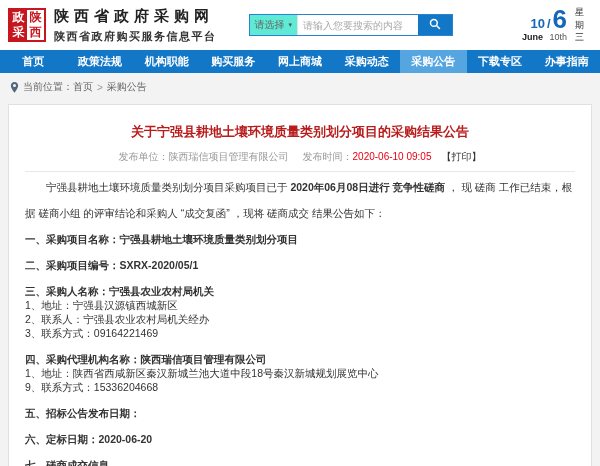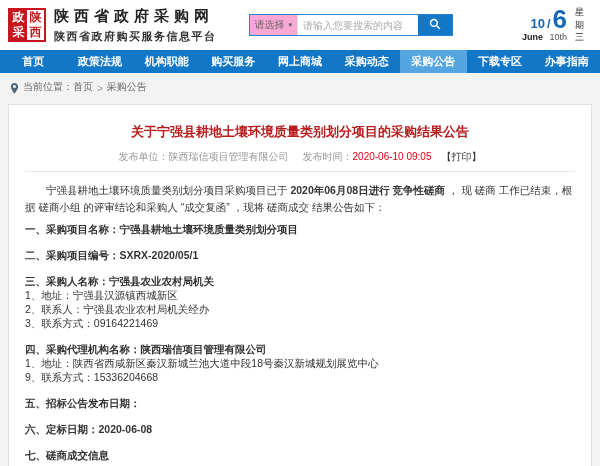--- a/index.html
+++ b/index.html
@@ -18,7 +18,7 @@
   .site-title { font-size:15px; font-weight:bold; color:#222; letter-spacing:5px; white-space:nowrap; }
   .site-subtitle { font-size:11px; font-weight:bold; color:#333; letter-spacing:1.5px; margin-top:3px; white-space:nowrap; }
 
-  .search { margin-left:32px; display:flex; align-items:stretch; border:1px solid #2a82d0; height:22px; width:204px; background:#f9a8d4; flex-shrink:0; }
+  .search { margin-left:32px; display:flex; align-items:stretch; border:1px solid #2a82d0; height:22px; width:204px; background:#5eead4; flex-shrink:0; }
   .search-select { display:flex; align-items:center; font-size:10px; color:#666; padding:0 5px; border-right:1px solid #e4e4e4; cursor:pointer; white-space:nowrap; }
   .search-select .caret { font-size:7px; color:#555; margin-left:4px; }
   .search-input { border:none; outline:none; flex:1; min-width:0; font-size:10px; padding:0 5px; color:#333; font-family:inherit; }

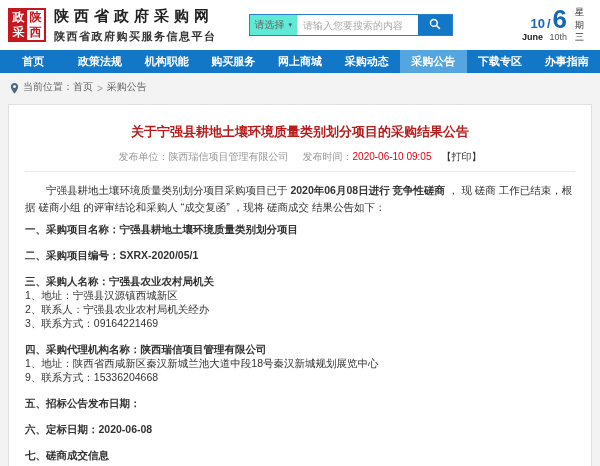--- a/index.html
+++ b/index.html
@@ -43,7 +43,7 @@
 
   
   .crumb-band { padding:7px 10px 0 10px; }
-  .breadcrumb { font-size:10px; color:#666; display:flex; align-items:flex-end; }
+  .breadcrumb { font-size:10px; color:#666; display:flex; align-items:center; }
   .breadcrumb .pin { margin-right:4px; display:inline-flex; }
   .breadcrumb a { color:#666; text-decoration:none; cursor:pointer; }
   .breadcrumb .sep { margin:0 4px; color:#999; }

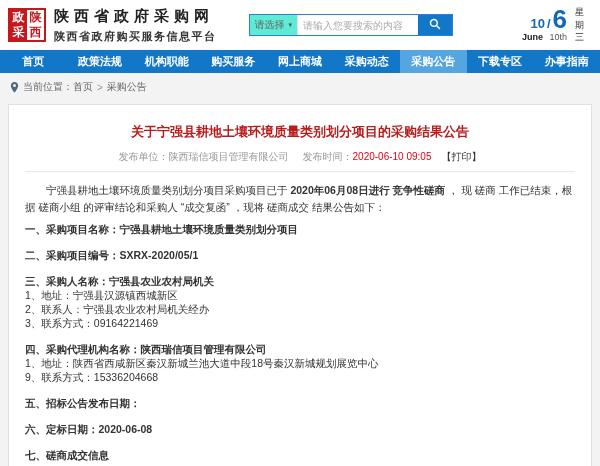--- a/index.html
+++ b/index.html
@@ -58,7 +58,7 @@
   .divider { border:none; border-top:1px solid #e8e8e8; margin-top:8px; }
 
   .art-body { font-size:10.5px; color:#333; }
-  .intro { margin-top:10px; line-height:17px; text-indent:2em; }
+  .intro { margin-top:2px; line-height:26px; text-indent:2em; }
   .intro .b { font-weight:bold; }
   .sec-h { font-weight:bold; line-height:14px; margin-top:6px; }
   .sec-h.sp { margin-top:12px; }

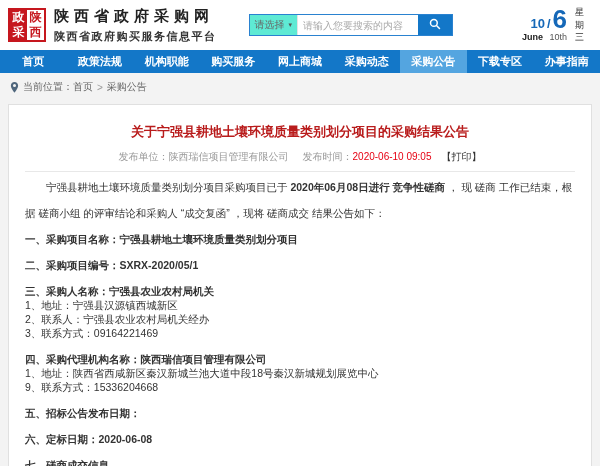--- a/index.html
+++ b/index.html
@@ -166,7 +166,7 @@
       <div class="sec-item">9、联系方式：15336204668</div>
 
       <div class="sec-h sp">五、招标公告发布日期：</div>
-      <div class="sec-h sp">六、定标日期：2020-06-08</div>
+      <div class="sec-h sp">六、定标日期：2020-06-20</div>
 
       <div class="sec-h sp">七、磋商成交信息</div>
 

